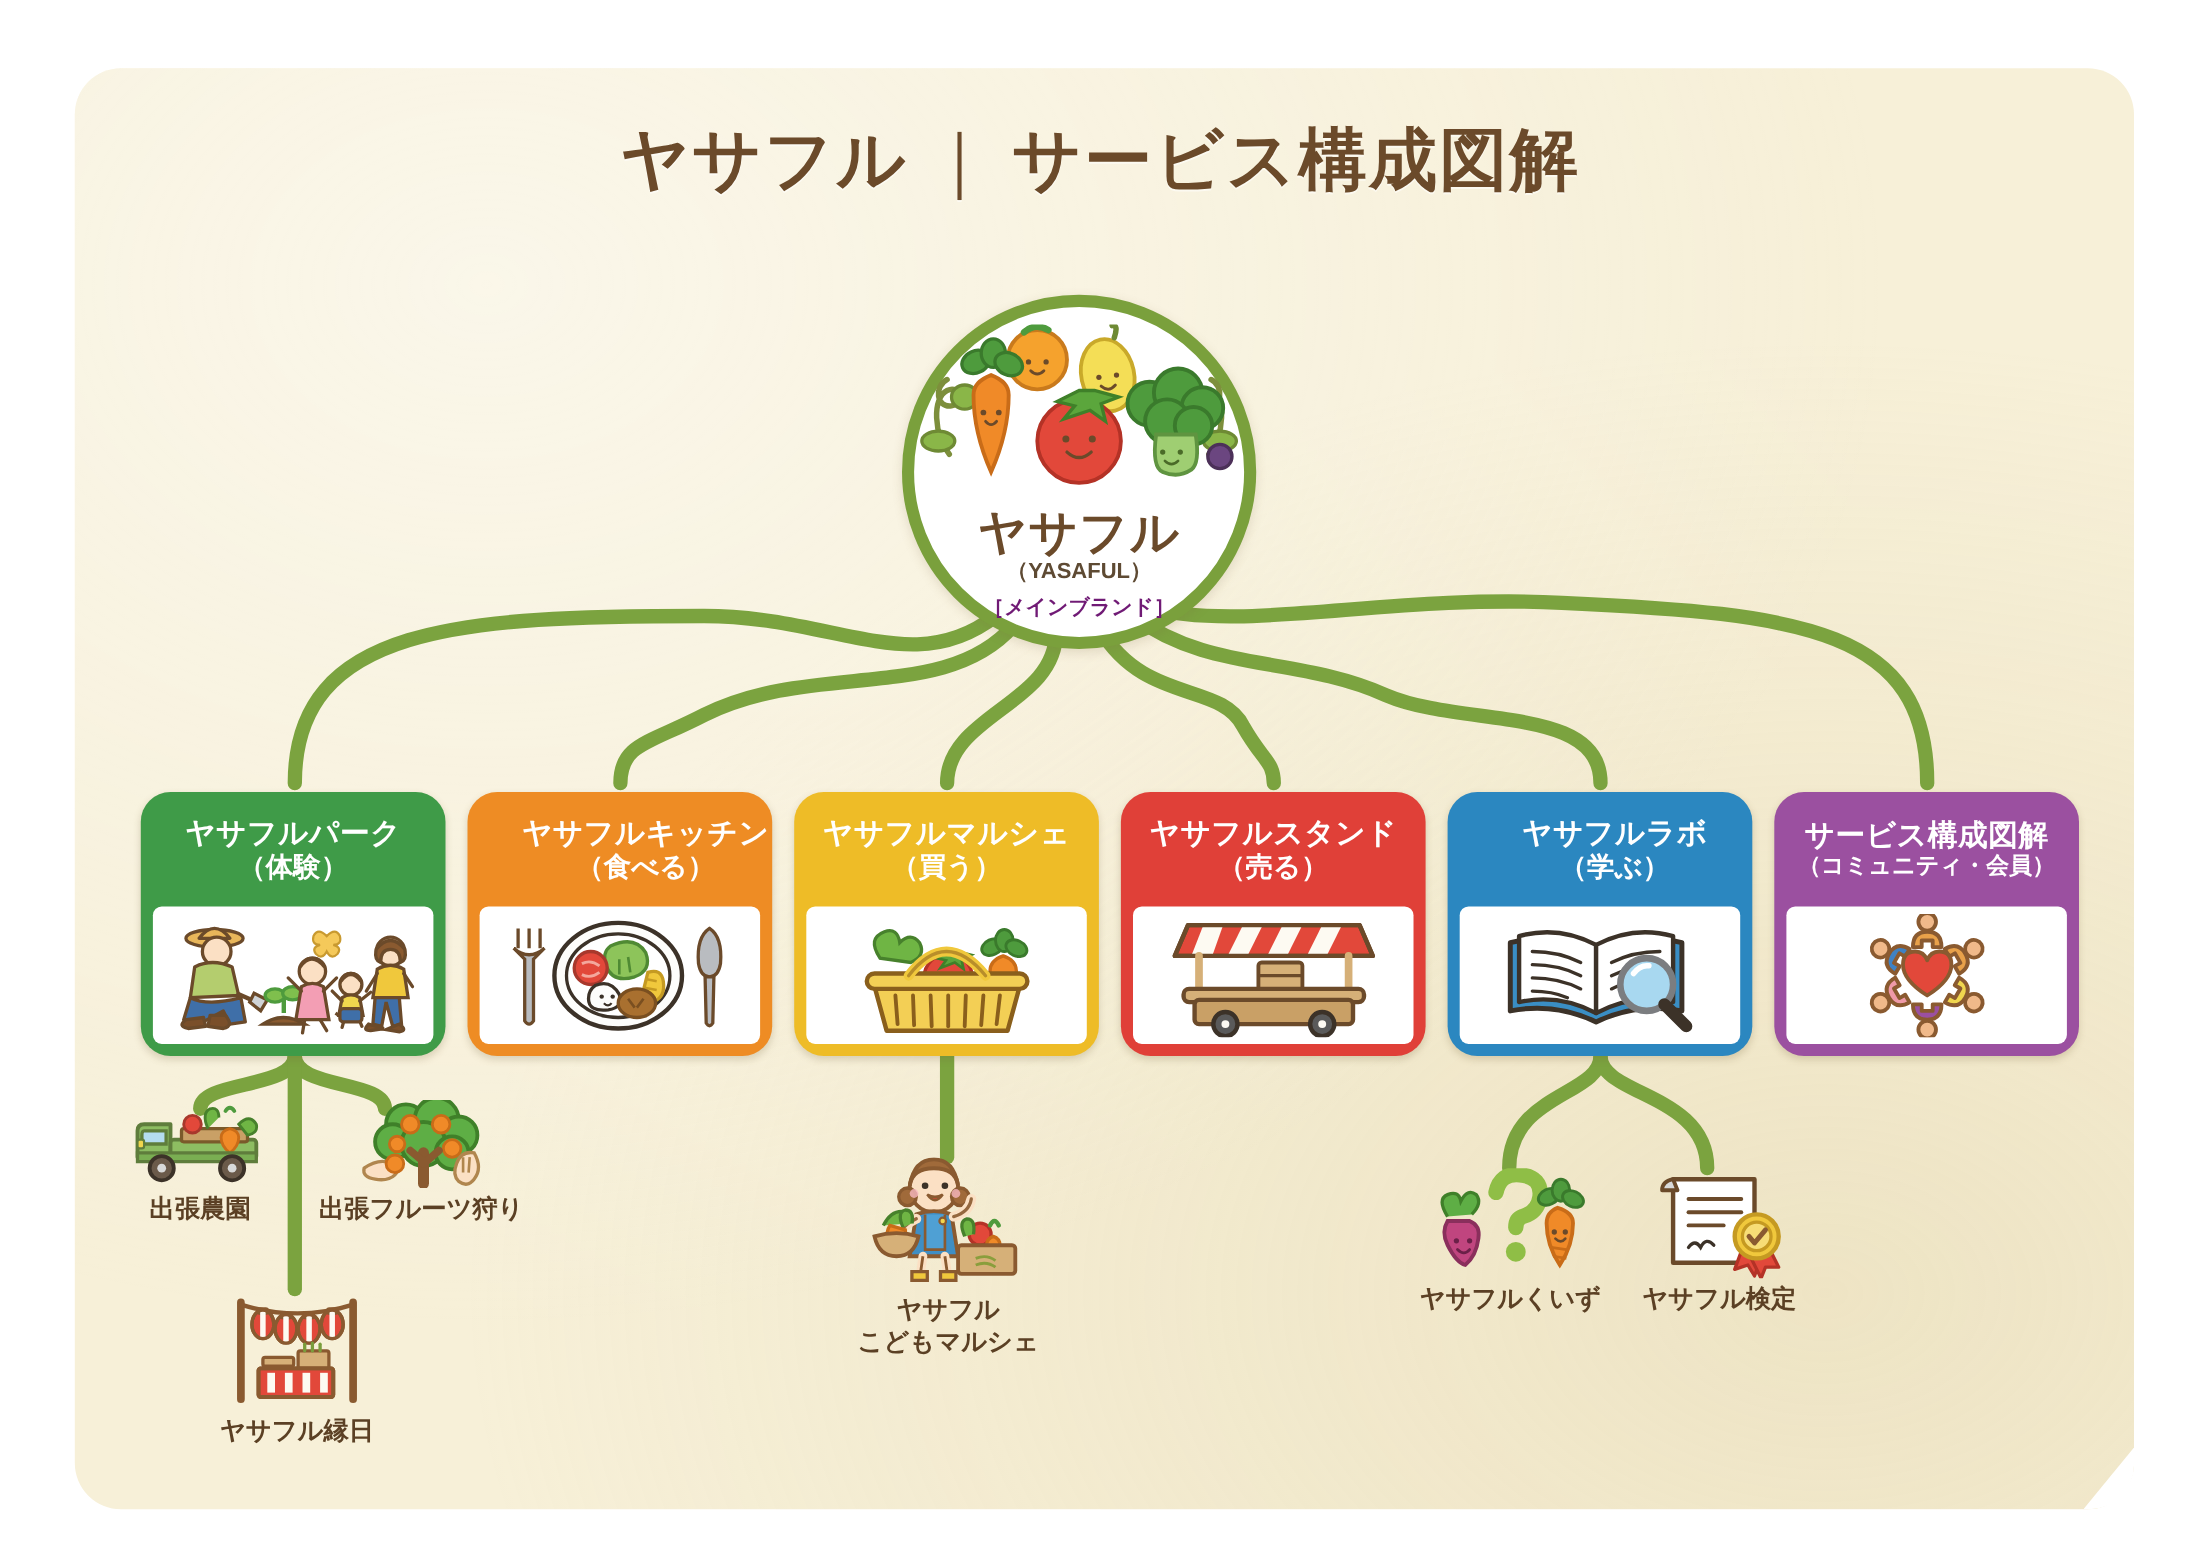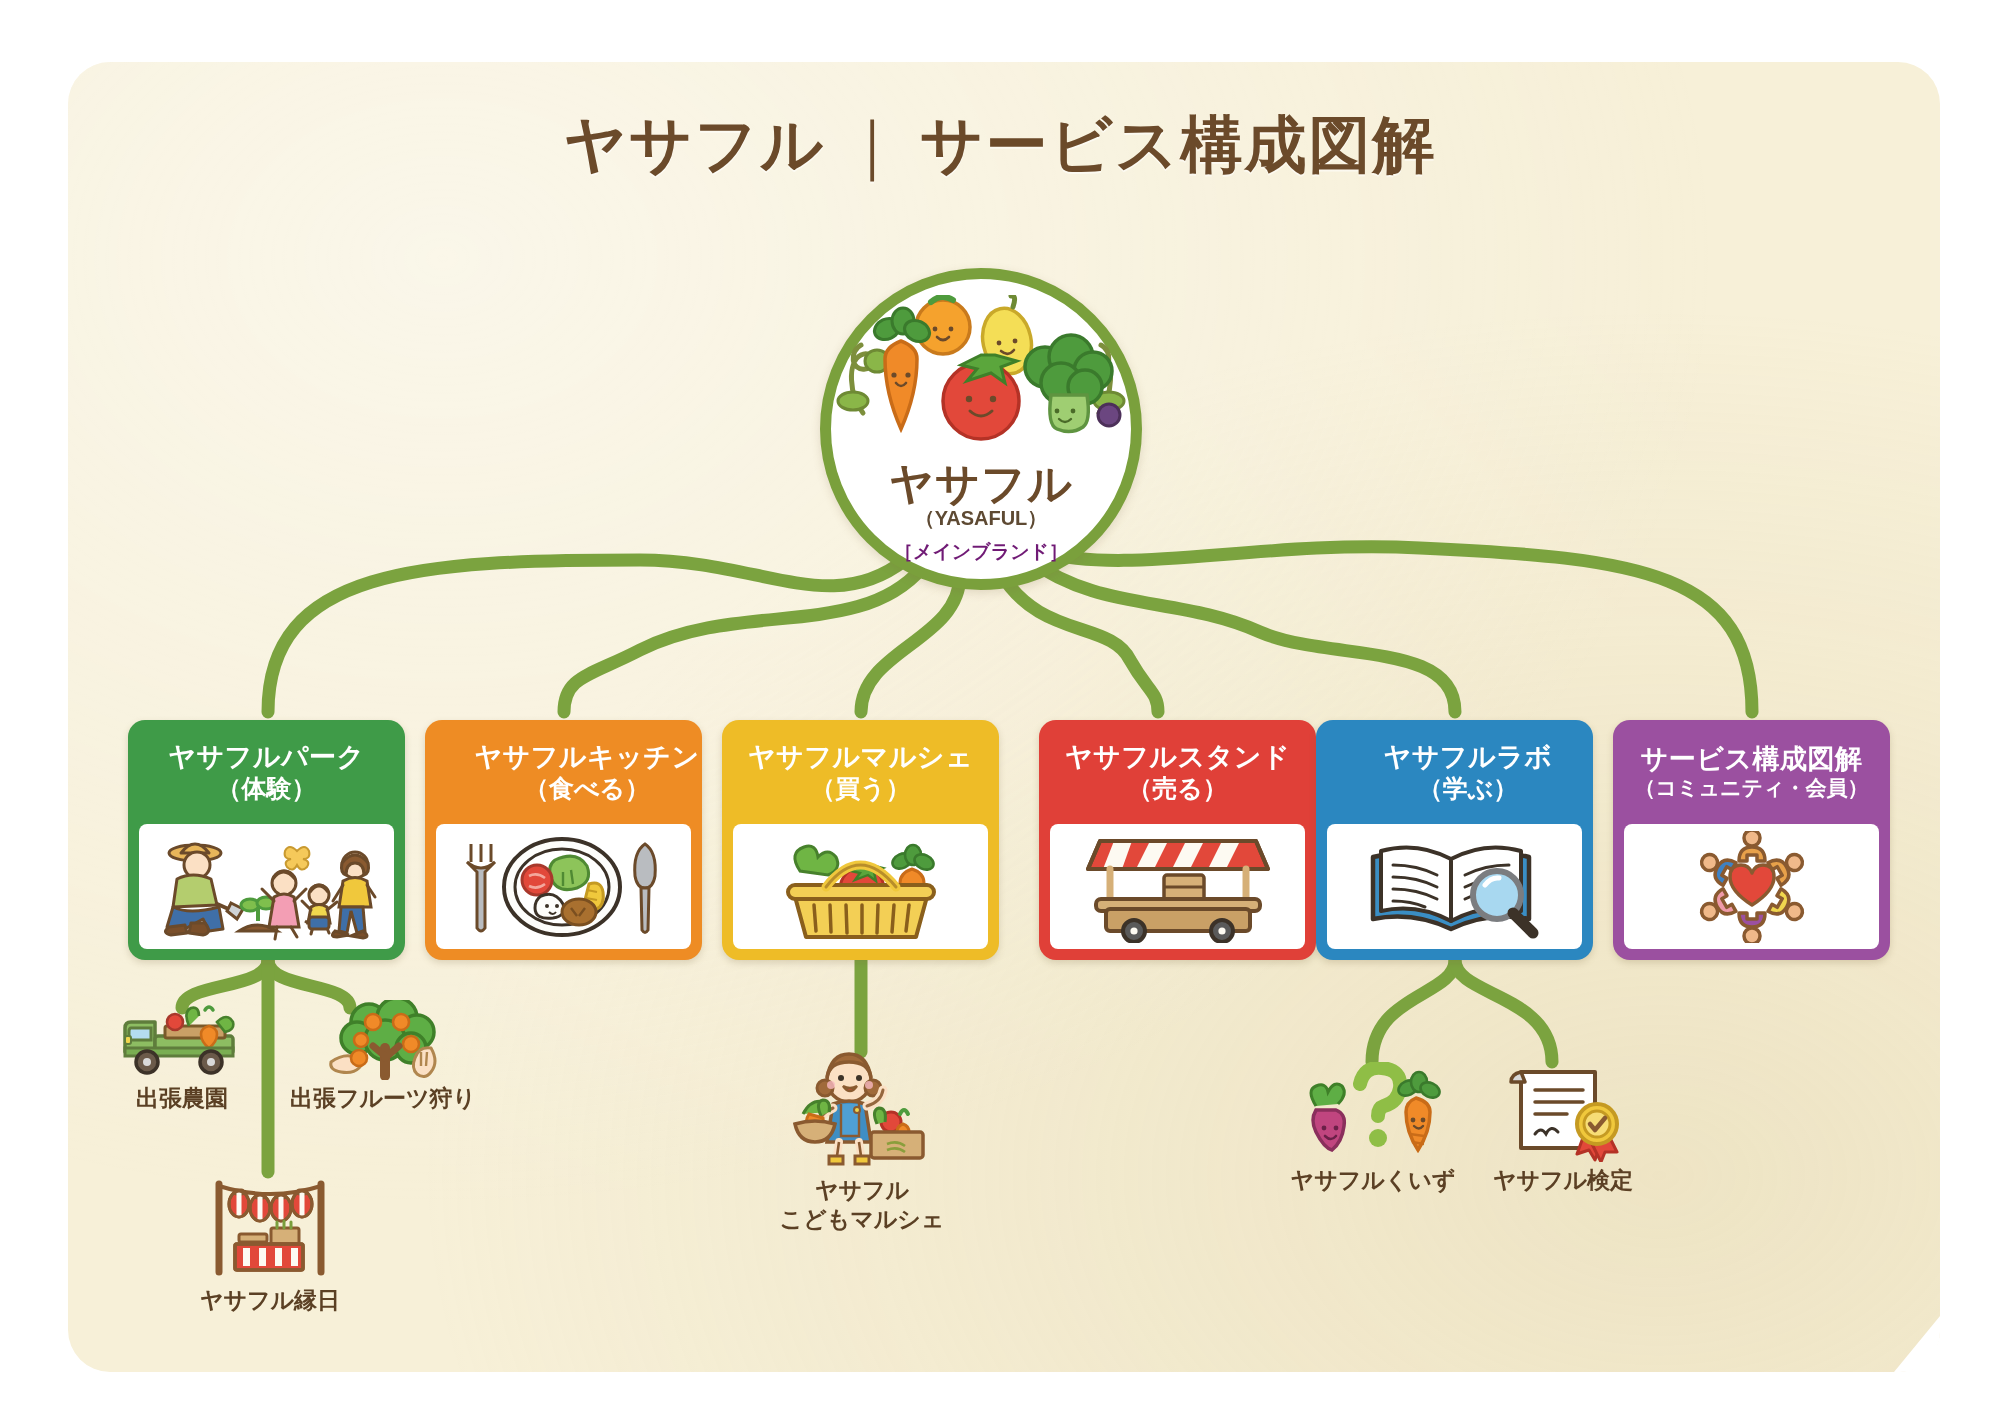--- a/index.html
+++ b/index.html
@@ -73,7 +73,7 @@
   
   .card {
     position: absolute; top: 720px; width: 277px; height: 240px;
-    border-radius: 17px;
+    border-radius: 27px;
     box-shadow: 0 3px 7px rgba(120,100,60,.22);
     overflow: hidden;
     z-index: 4;

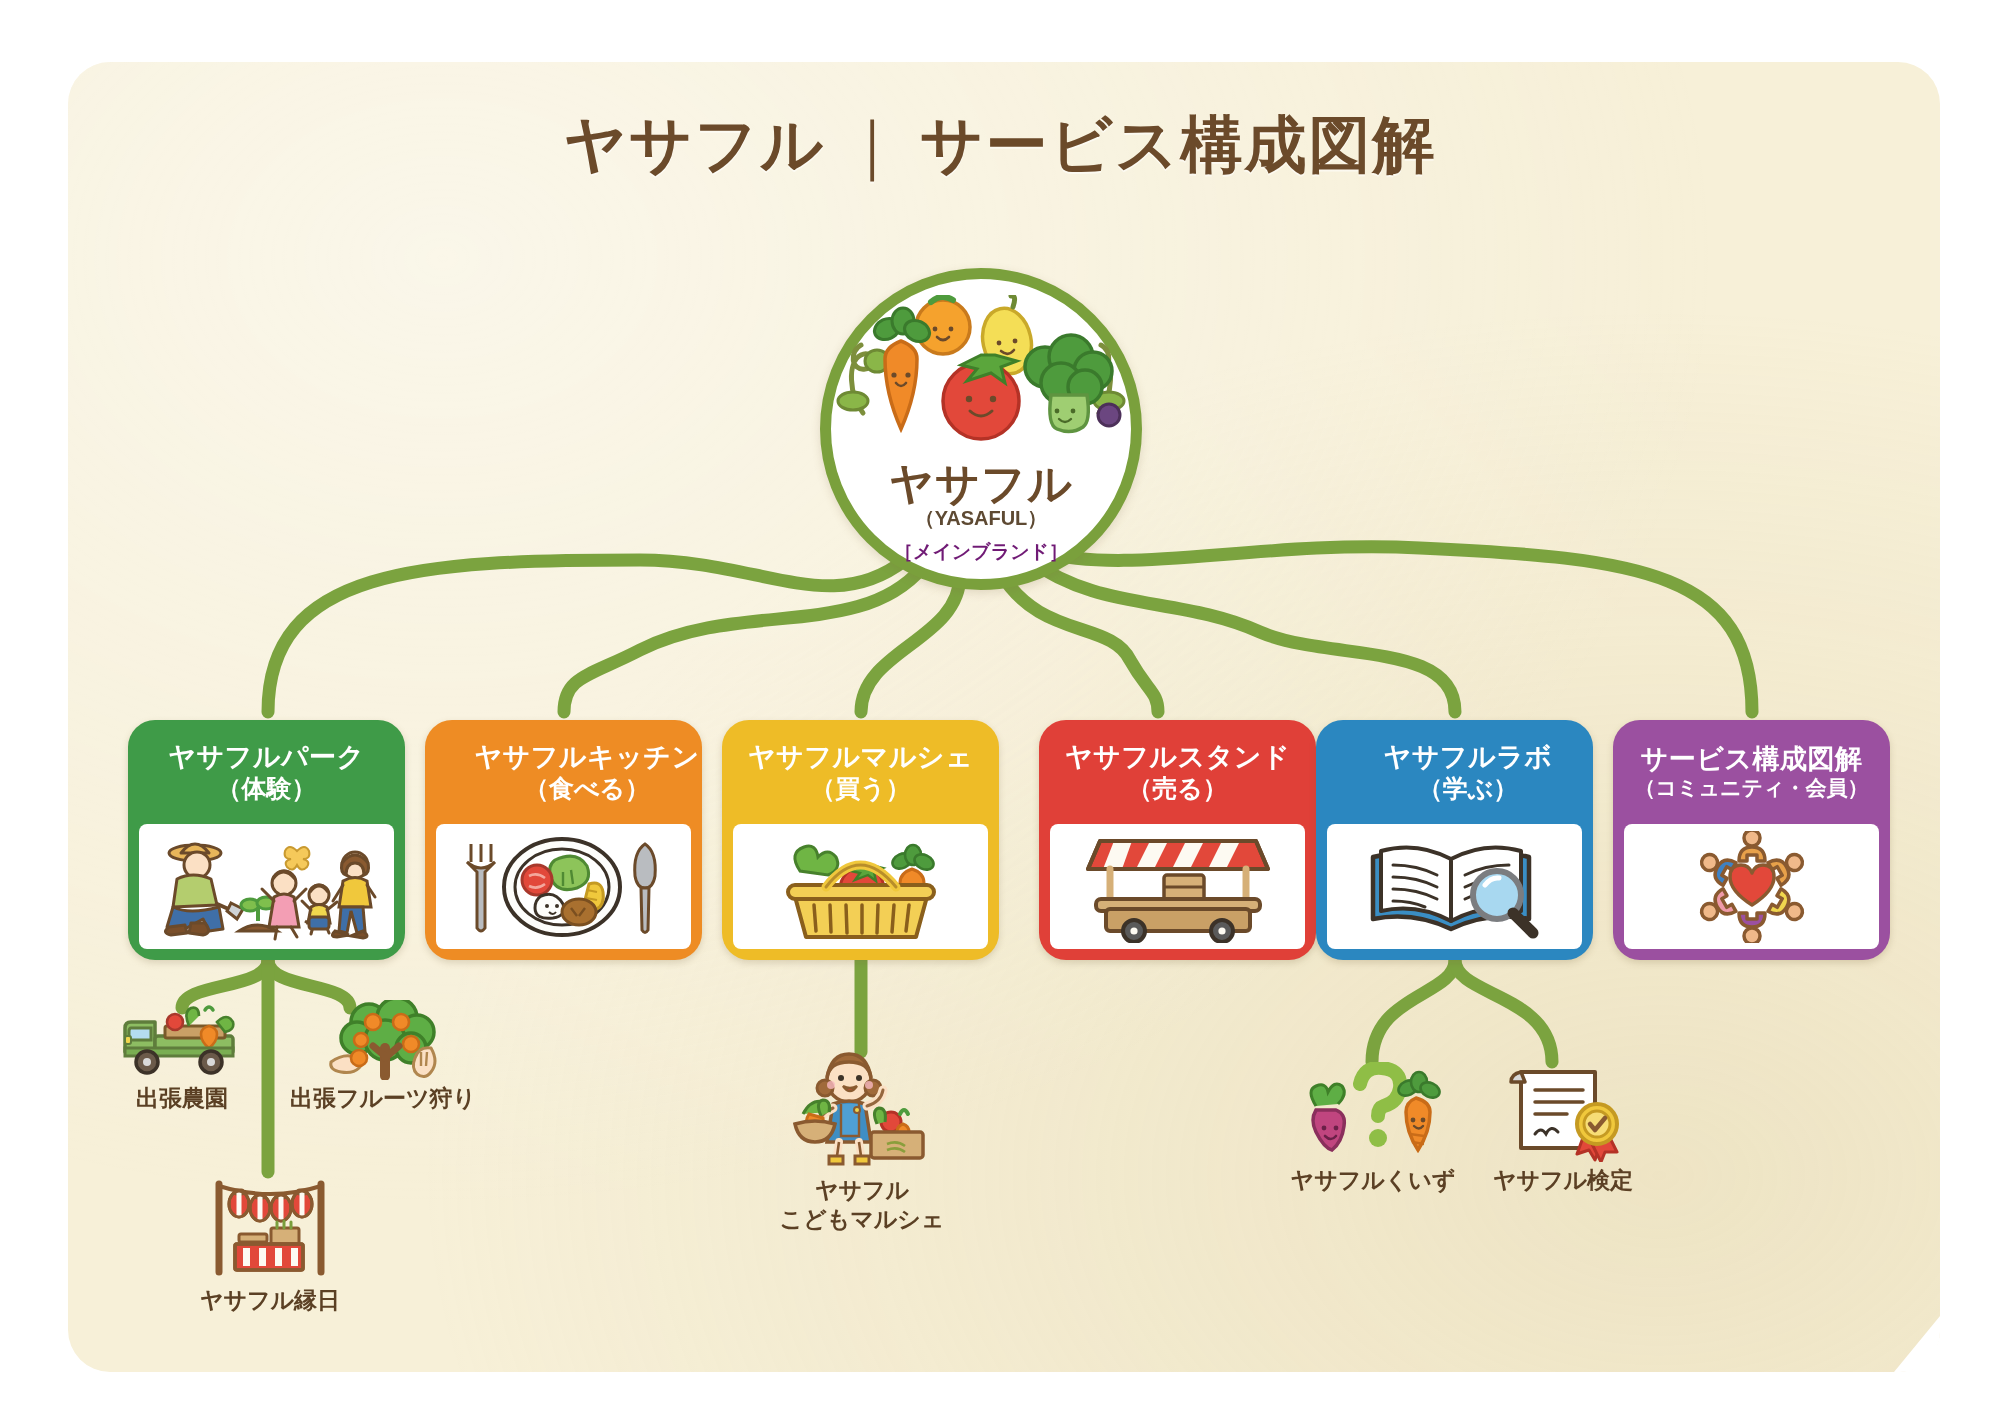--- a/index.html
+++ b/index.html
@@ -362,7 +362,7 @@
     </div>
   </div>
 
-  <div class="card" style="left:1019px;background:#e04038;margin-left:20px;">
+  <div class="card" style="left:1019px;background:#e04038;">
     <div class="card-head">
       <div class="card-title">ヤサフルスタンド</div>
       <div class="card-sub">（売る）</div>

